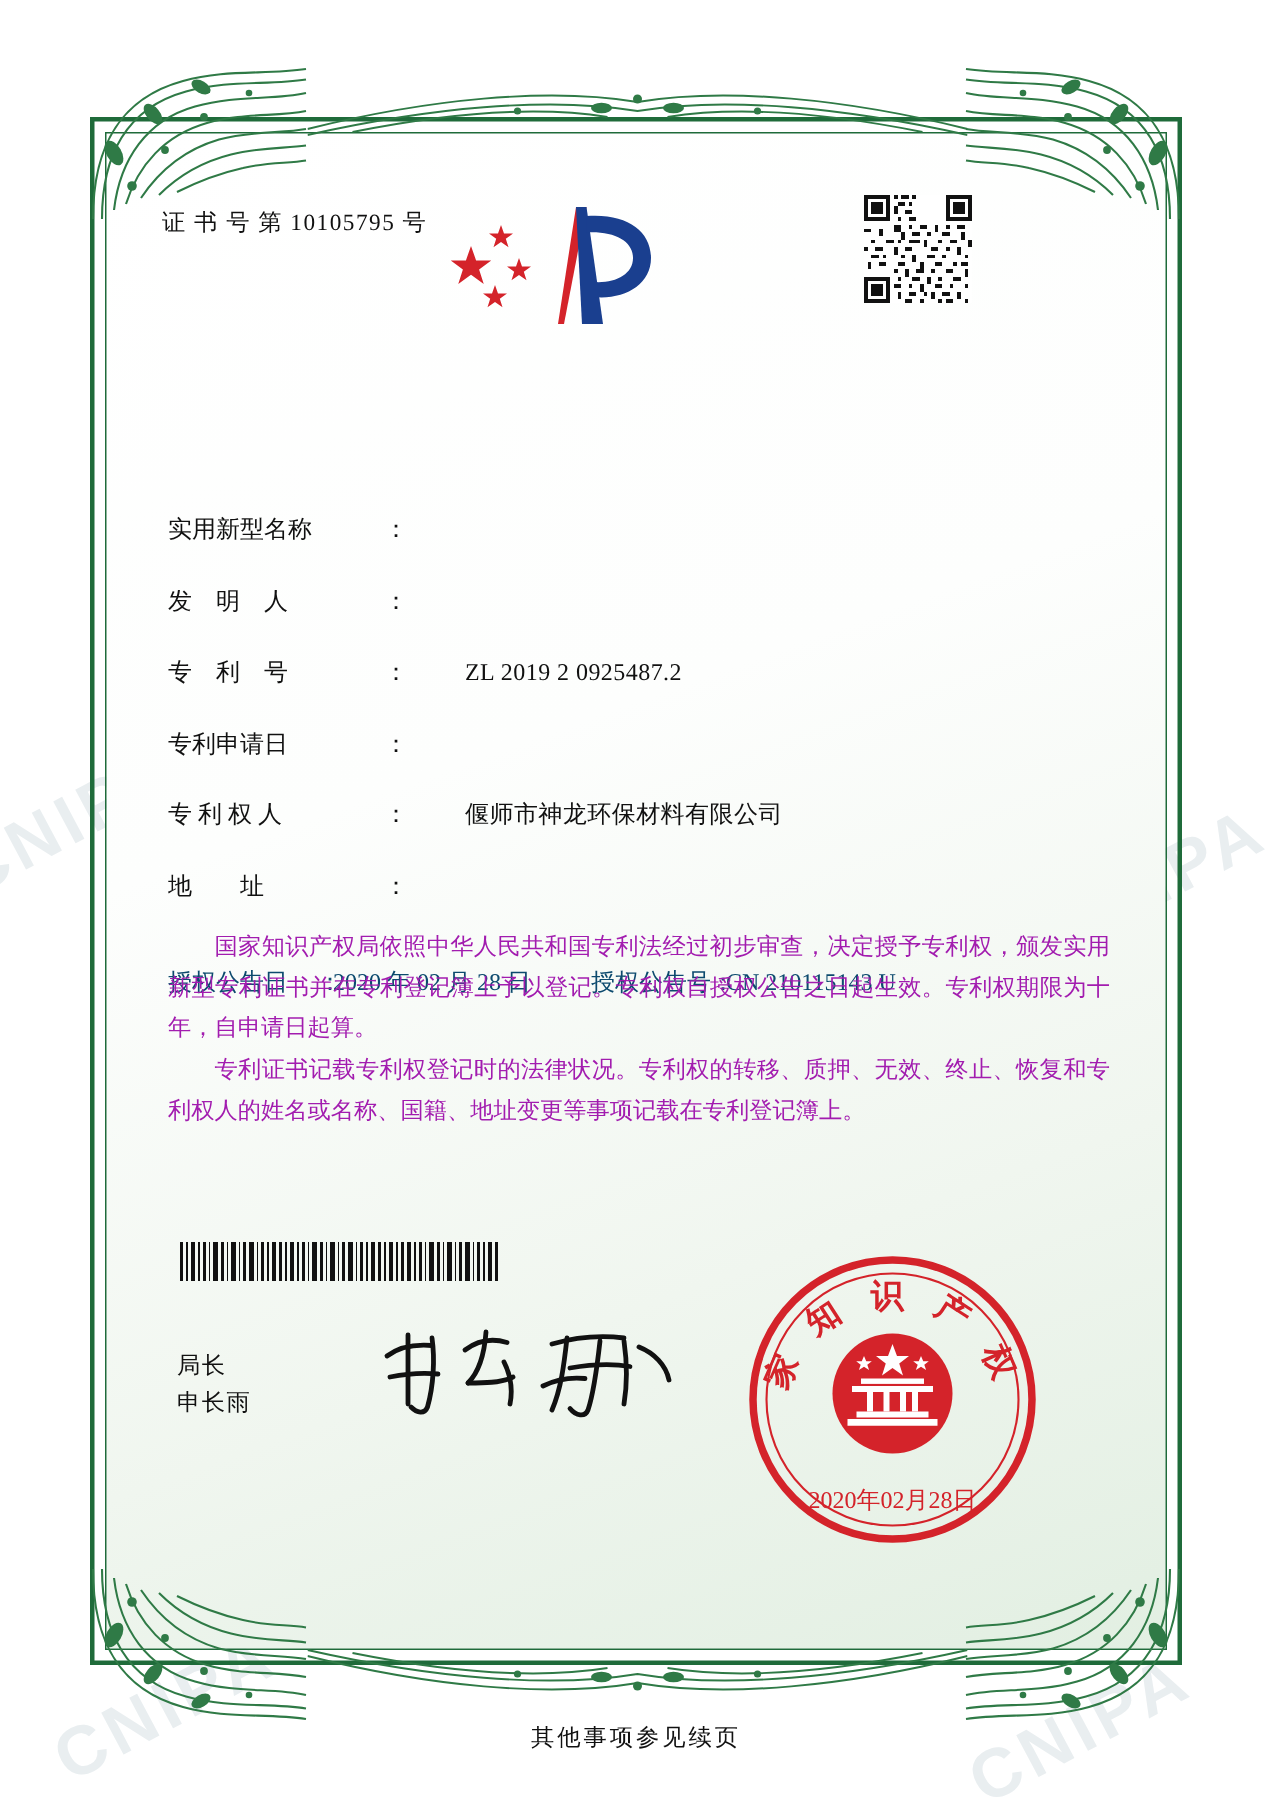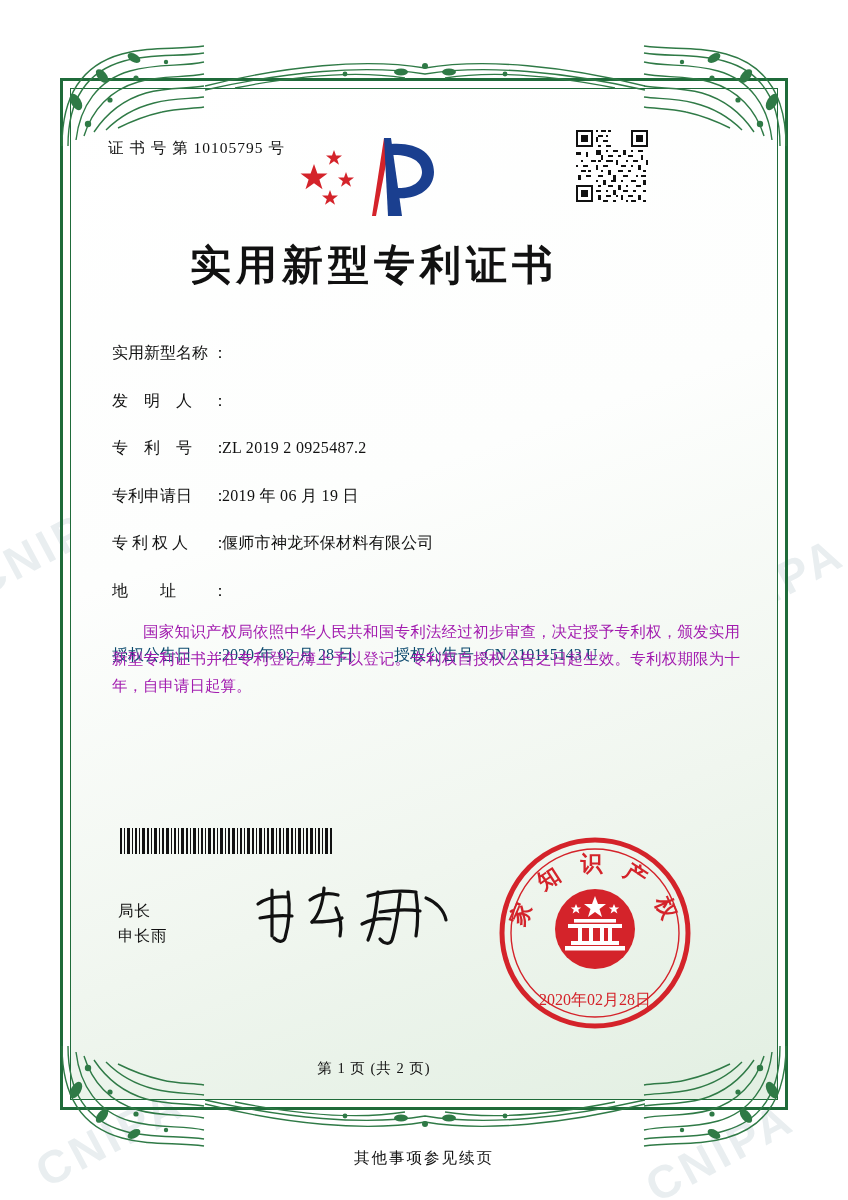--- a/index.html
+++ b/index.html
@@ -370,7 +370,6 @@
     <path d="M107,16 C134,14 150,26 150,44 C150,62 132,72 112,70 L112,60 C126,61 138,55 138,44 C138,33 126,26 107,27 Z" fill="#1a3f8f"></path>
   </svg>
 
-  <div class="main-title">实用新型专利证书</div>
 
   <div class="fields">
 

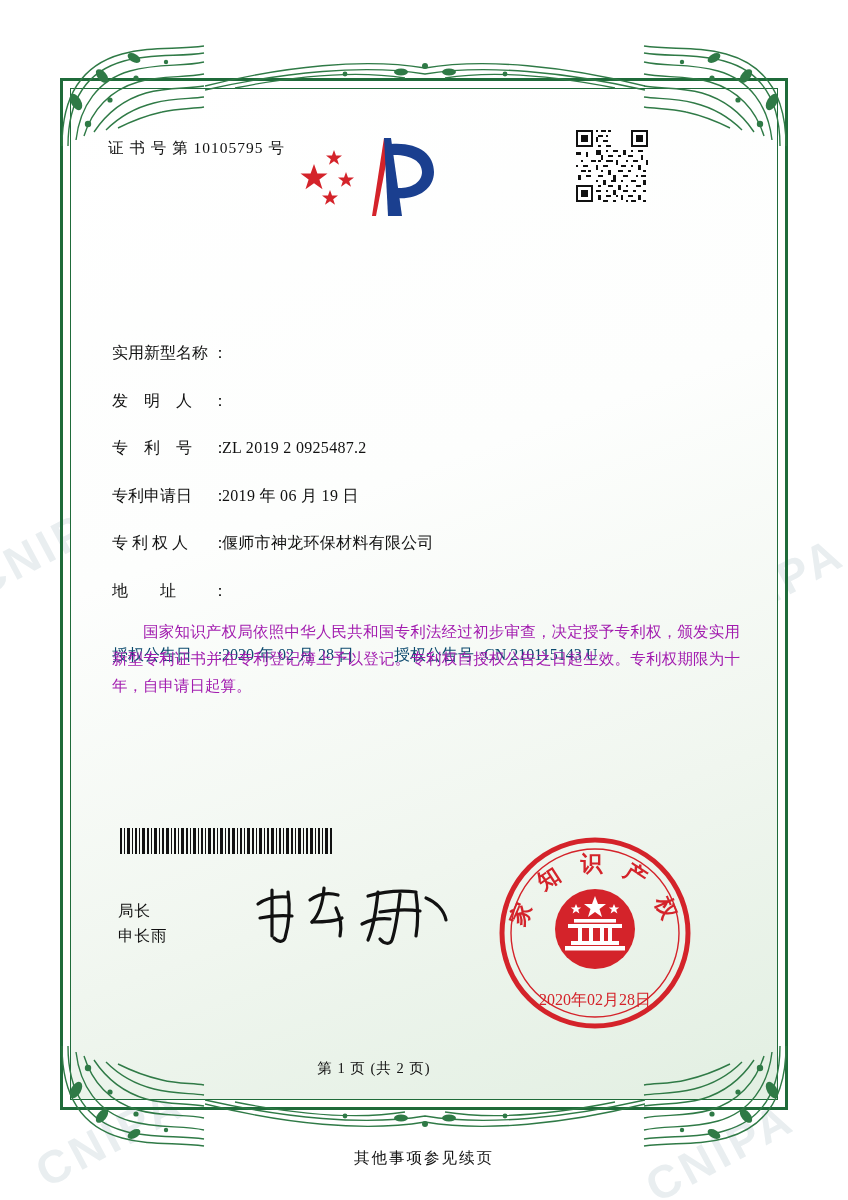--- a/index.html
+++ b/index.html
@@ -84,7 +84,7 @@
   .field{
     display:flex;align-items:baseline;
     margin-bottom:26.5px;
-    font-size:16px;color:#111;
+    font-size:16px;color:#111;gap:44px;
   }
   .f-label{
     width:100px;flex:none;

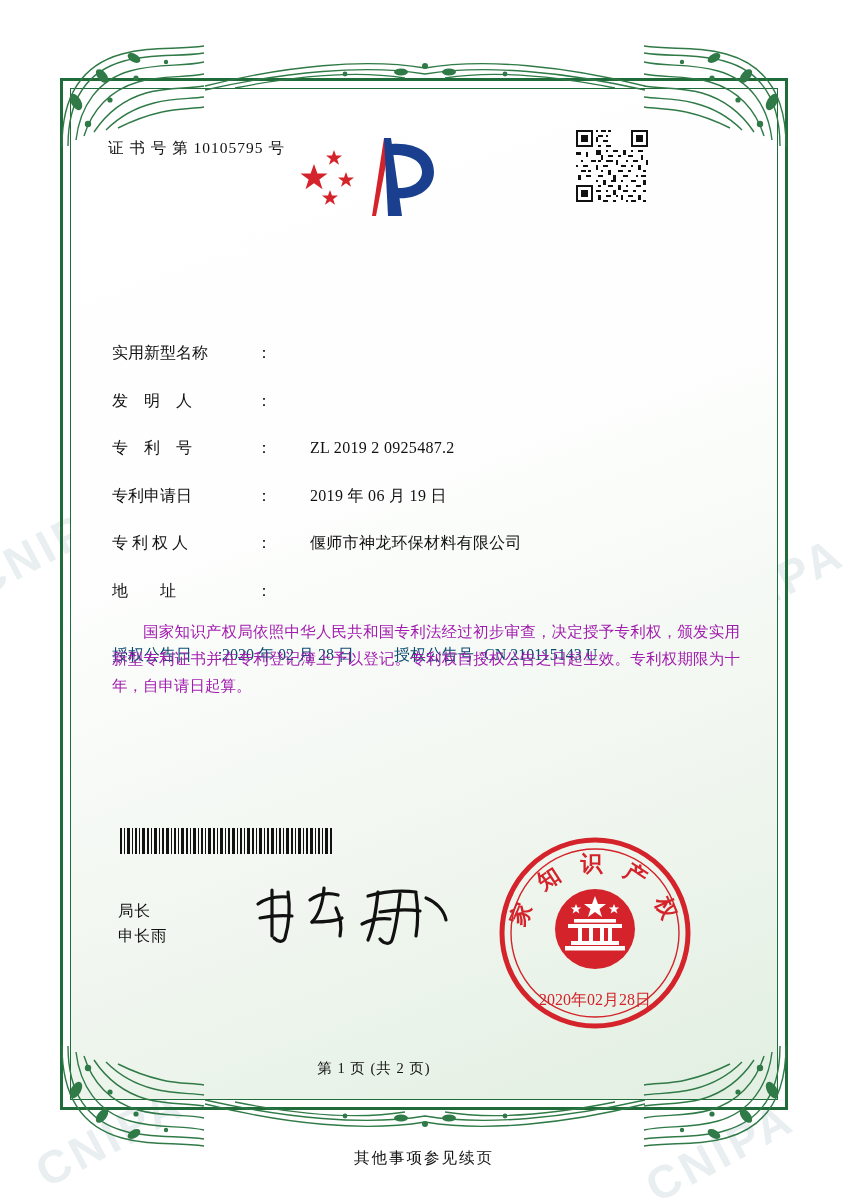--- a/index.html
+++ b/index.html
@@ -392,7 +392,6 @@
     <div class="field">
       <span class="f-label">专利申请日</span>
       <span class="f-colon">：</span>
-      <span class="f-value">2019 年 06 月 19 日</span>
     </div>
 
     <div class="field">

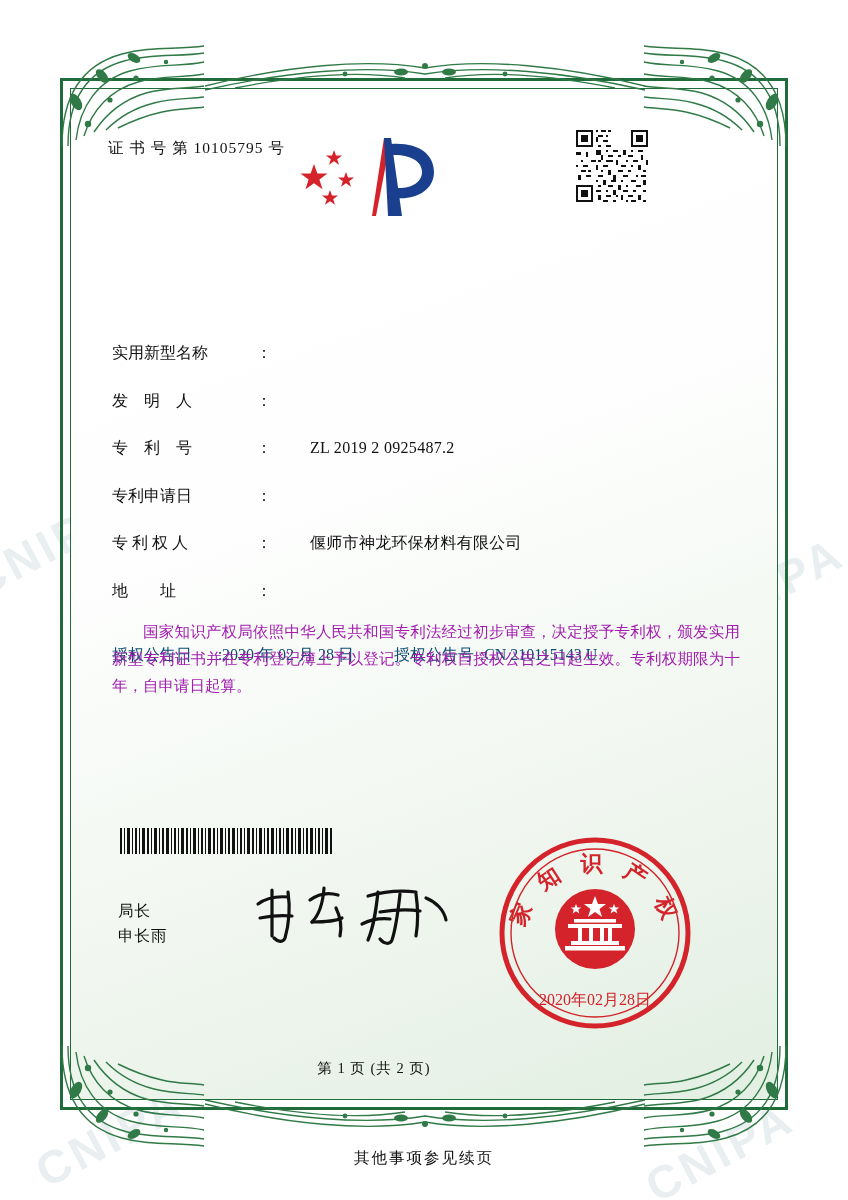--- a/index.html
+++ b/index.html
@@ -417,6 +417,7 @@
   </div>
 
   <div class="para p1">国家知识产权局依照中华人民共和国专利法经过初步审查，决定授予专利权，颁发实用新型专利证书并在专利登记簿上予以登记。专利权自授权公告之日起生效。专利权期限为十年，自申请日起算。</div>
+  <div class="para p2">专利证书记载专利权登记时的法律状况。专利权的转移、质押、无效、终止、恢复和专利权人的姓名或名称、国籍、地址变更等事项记载在专利登记簿上。</div>
 
   <svg class="barcode" viewBox="0 0 215 26" shape-rendering="crispEdges">
     <rect width="215" height="26" fill="transparent"></rect>

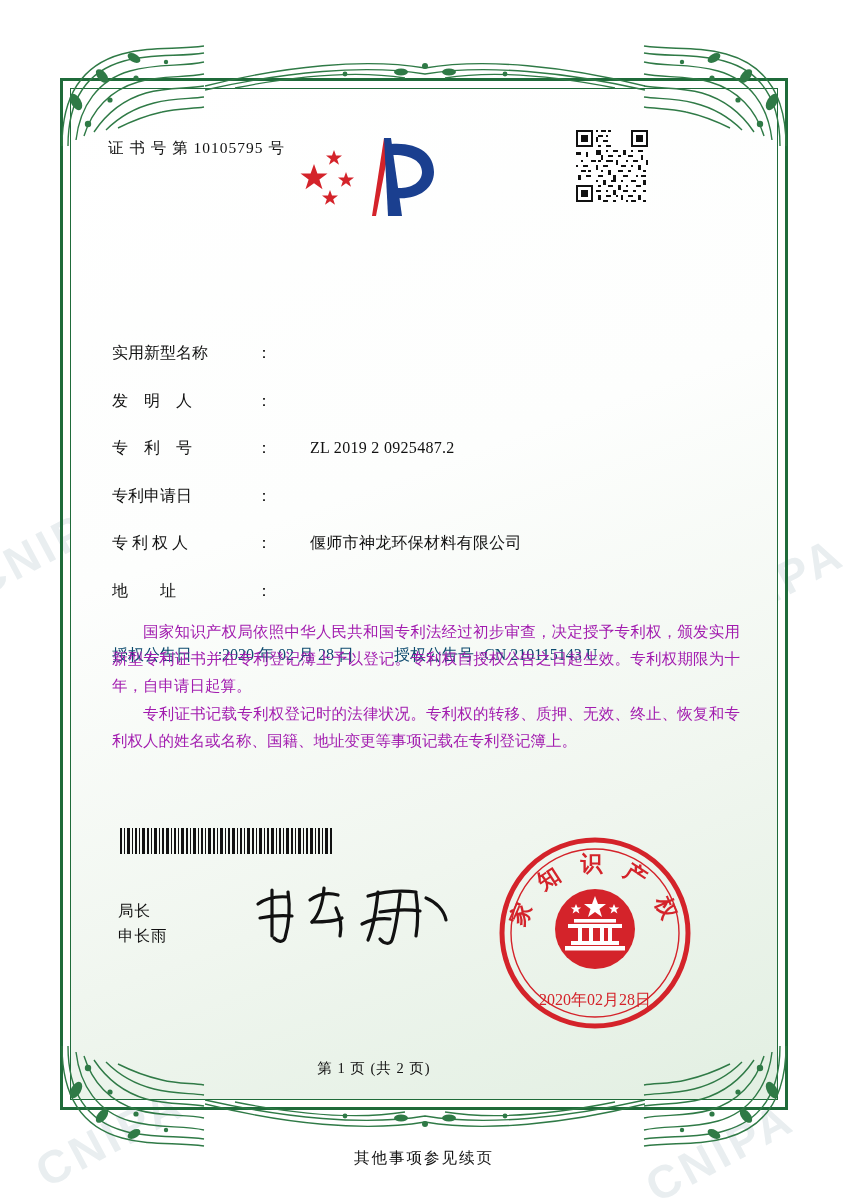--- a/index.html
+++ b/index.html
@@ -536,7 +536,6 @@
     <text x="100" y="172" text-anchor="middle" font-family="'Liberation Serif', serif" font-size="16" fill="#d4232a">2020年02月28日</text>
   </svg>
 
-  <div class="page-no">第 1 页 (共 2 页)</div>
 </div>
 
 <div class="footnote">其他事项参见续页</div>

